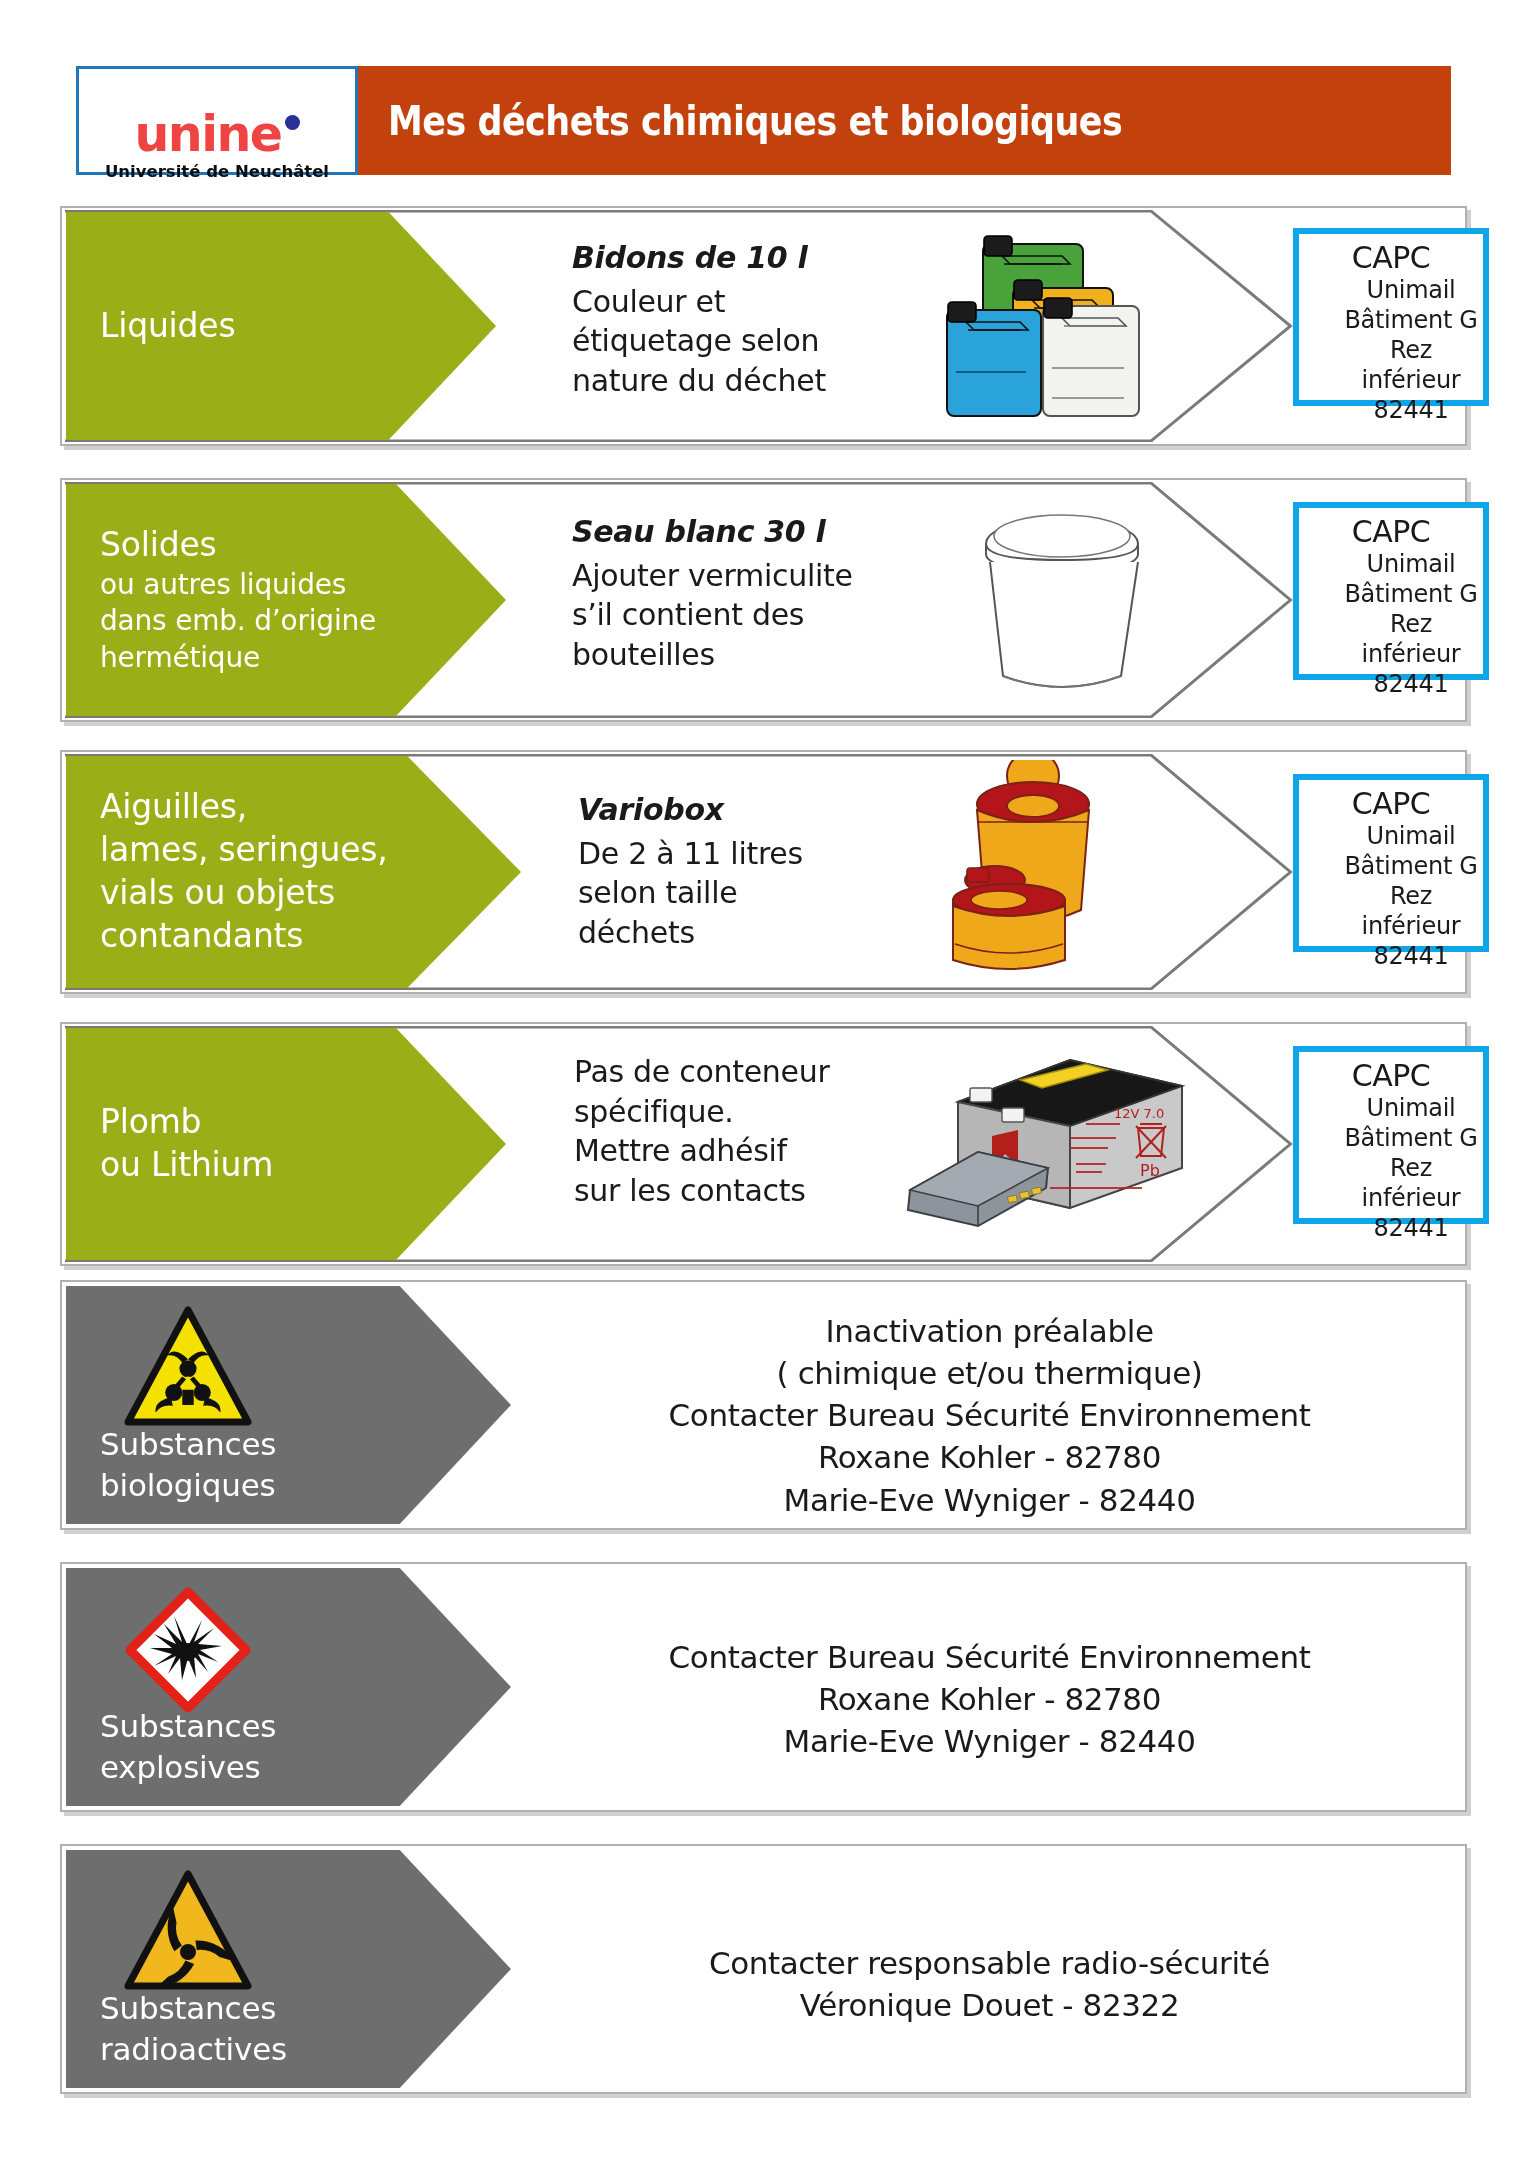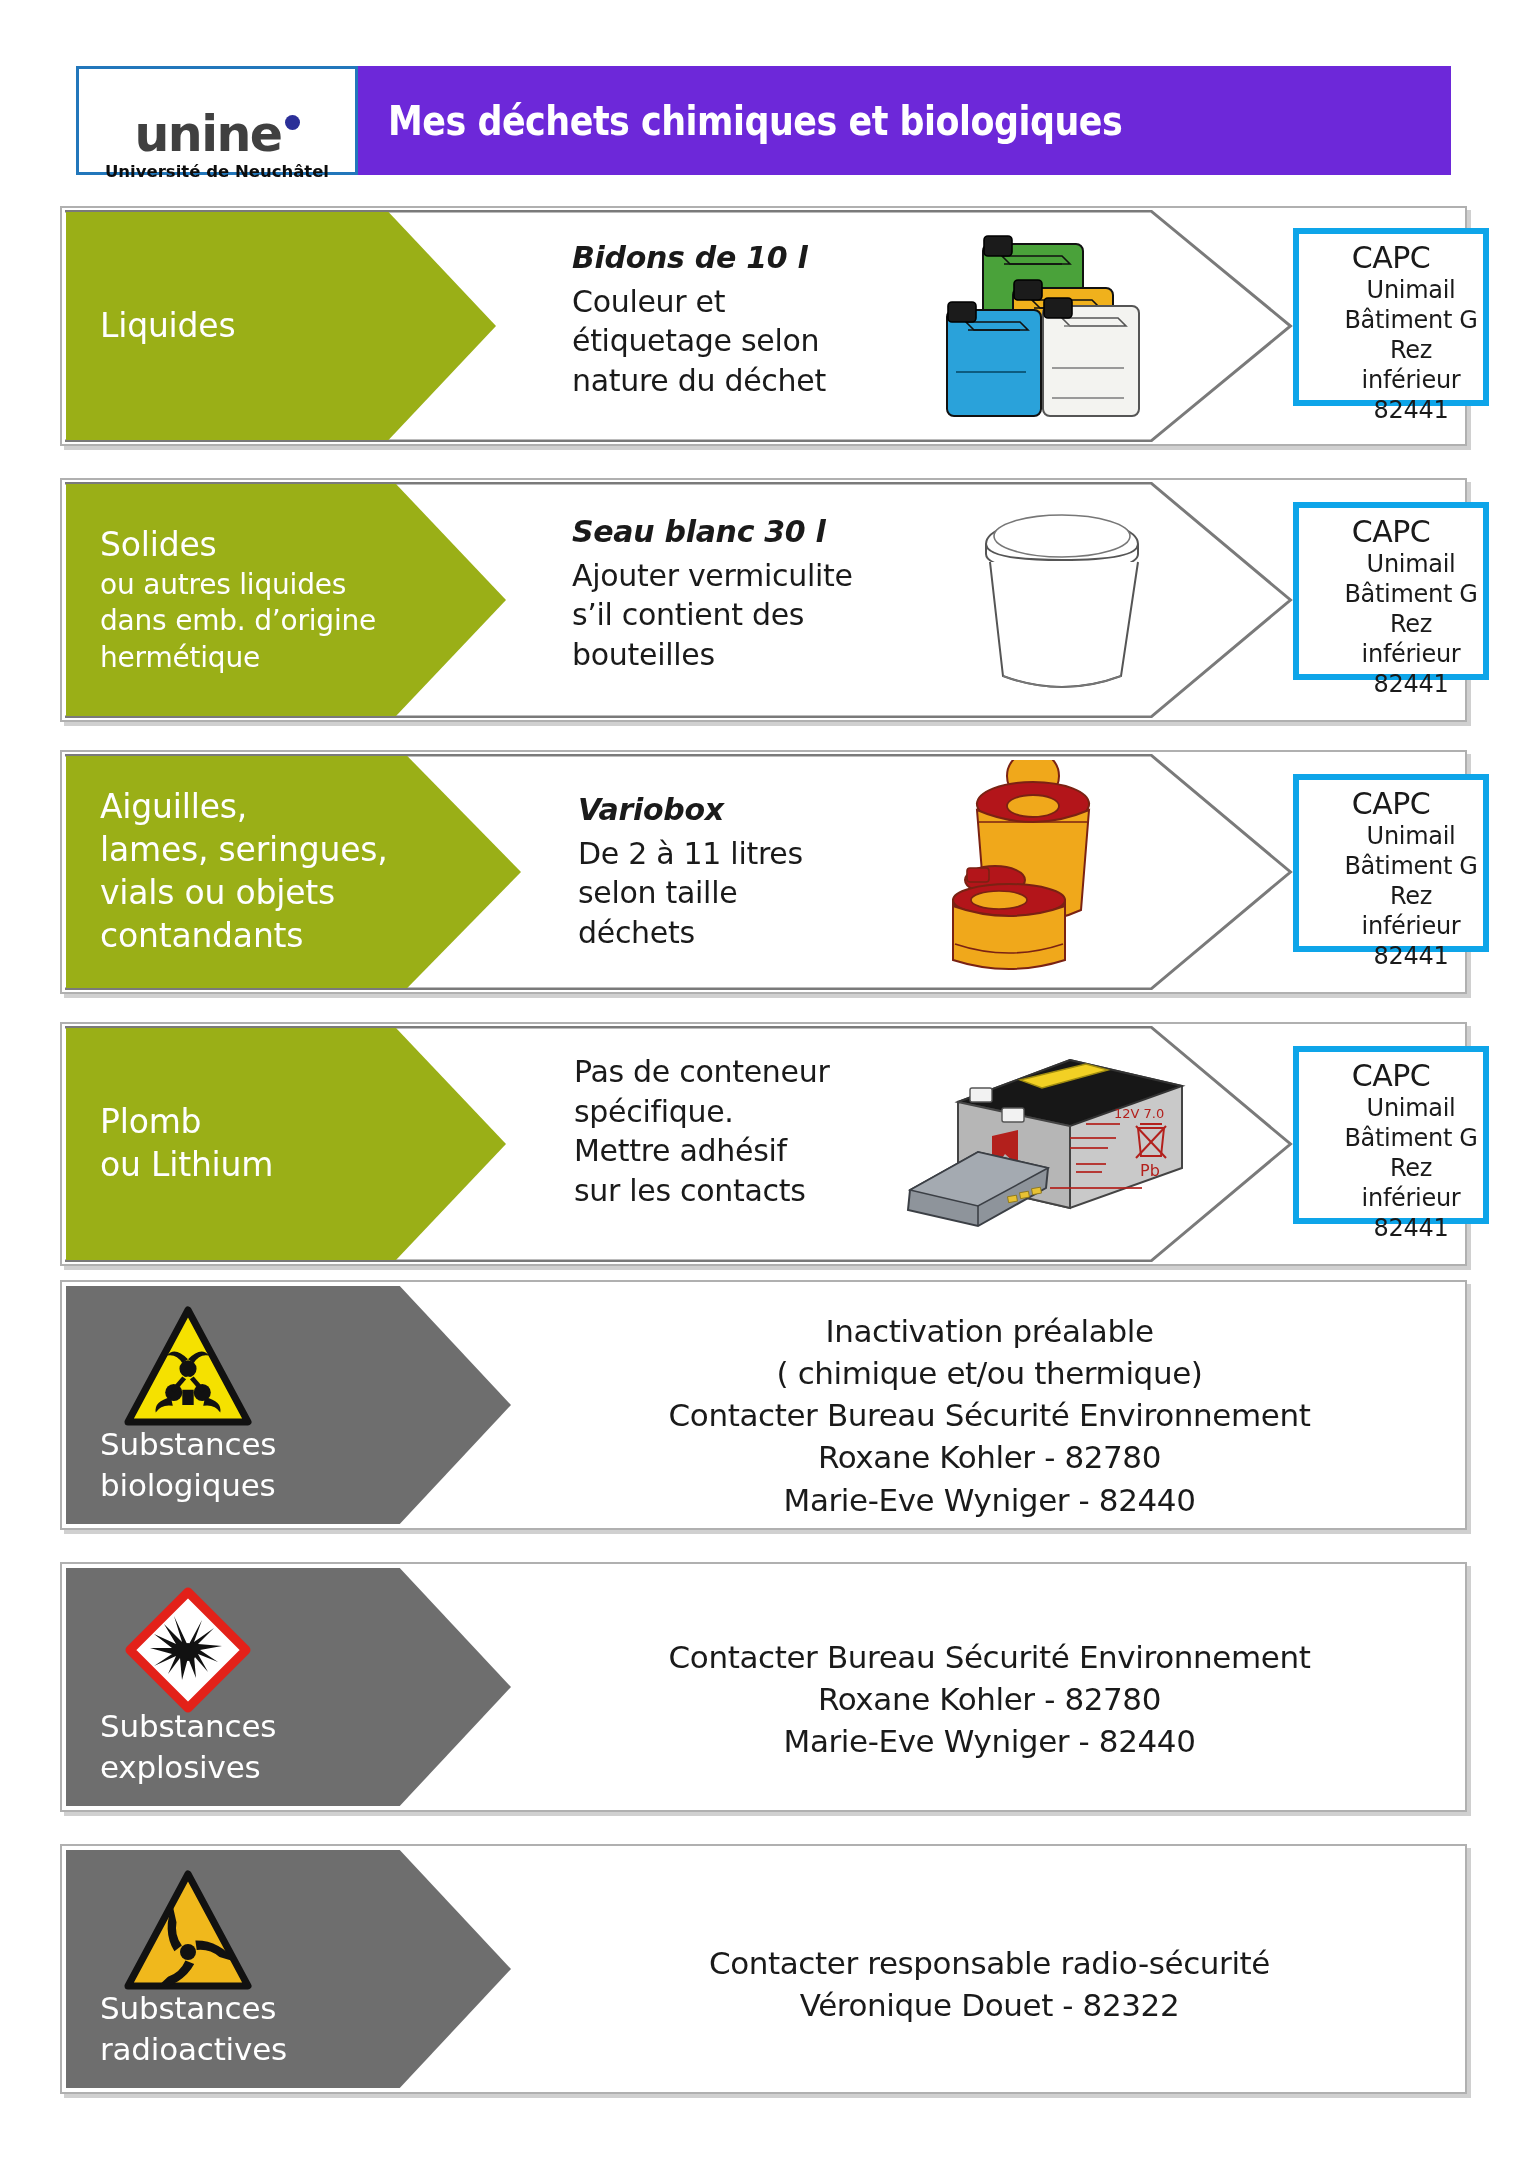--- a/index.html
+++ b/index.html
@@ -45,7 +45,7 @@
     font-weight: bold;
     font-size: 49px;
     letter-spacing: -1.5px;
-    color: #404040;
+    color: #ef4444;
     line-height: 1;
     position: relative;
     padding-right: 18px;

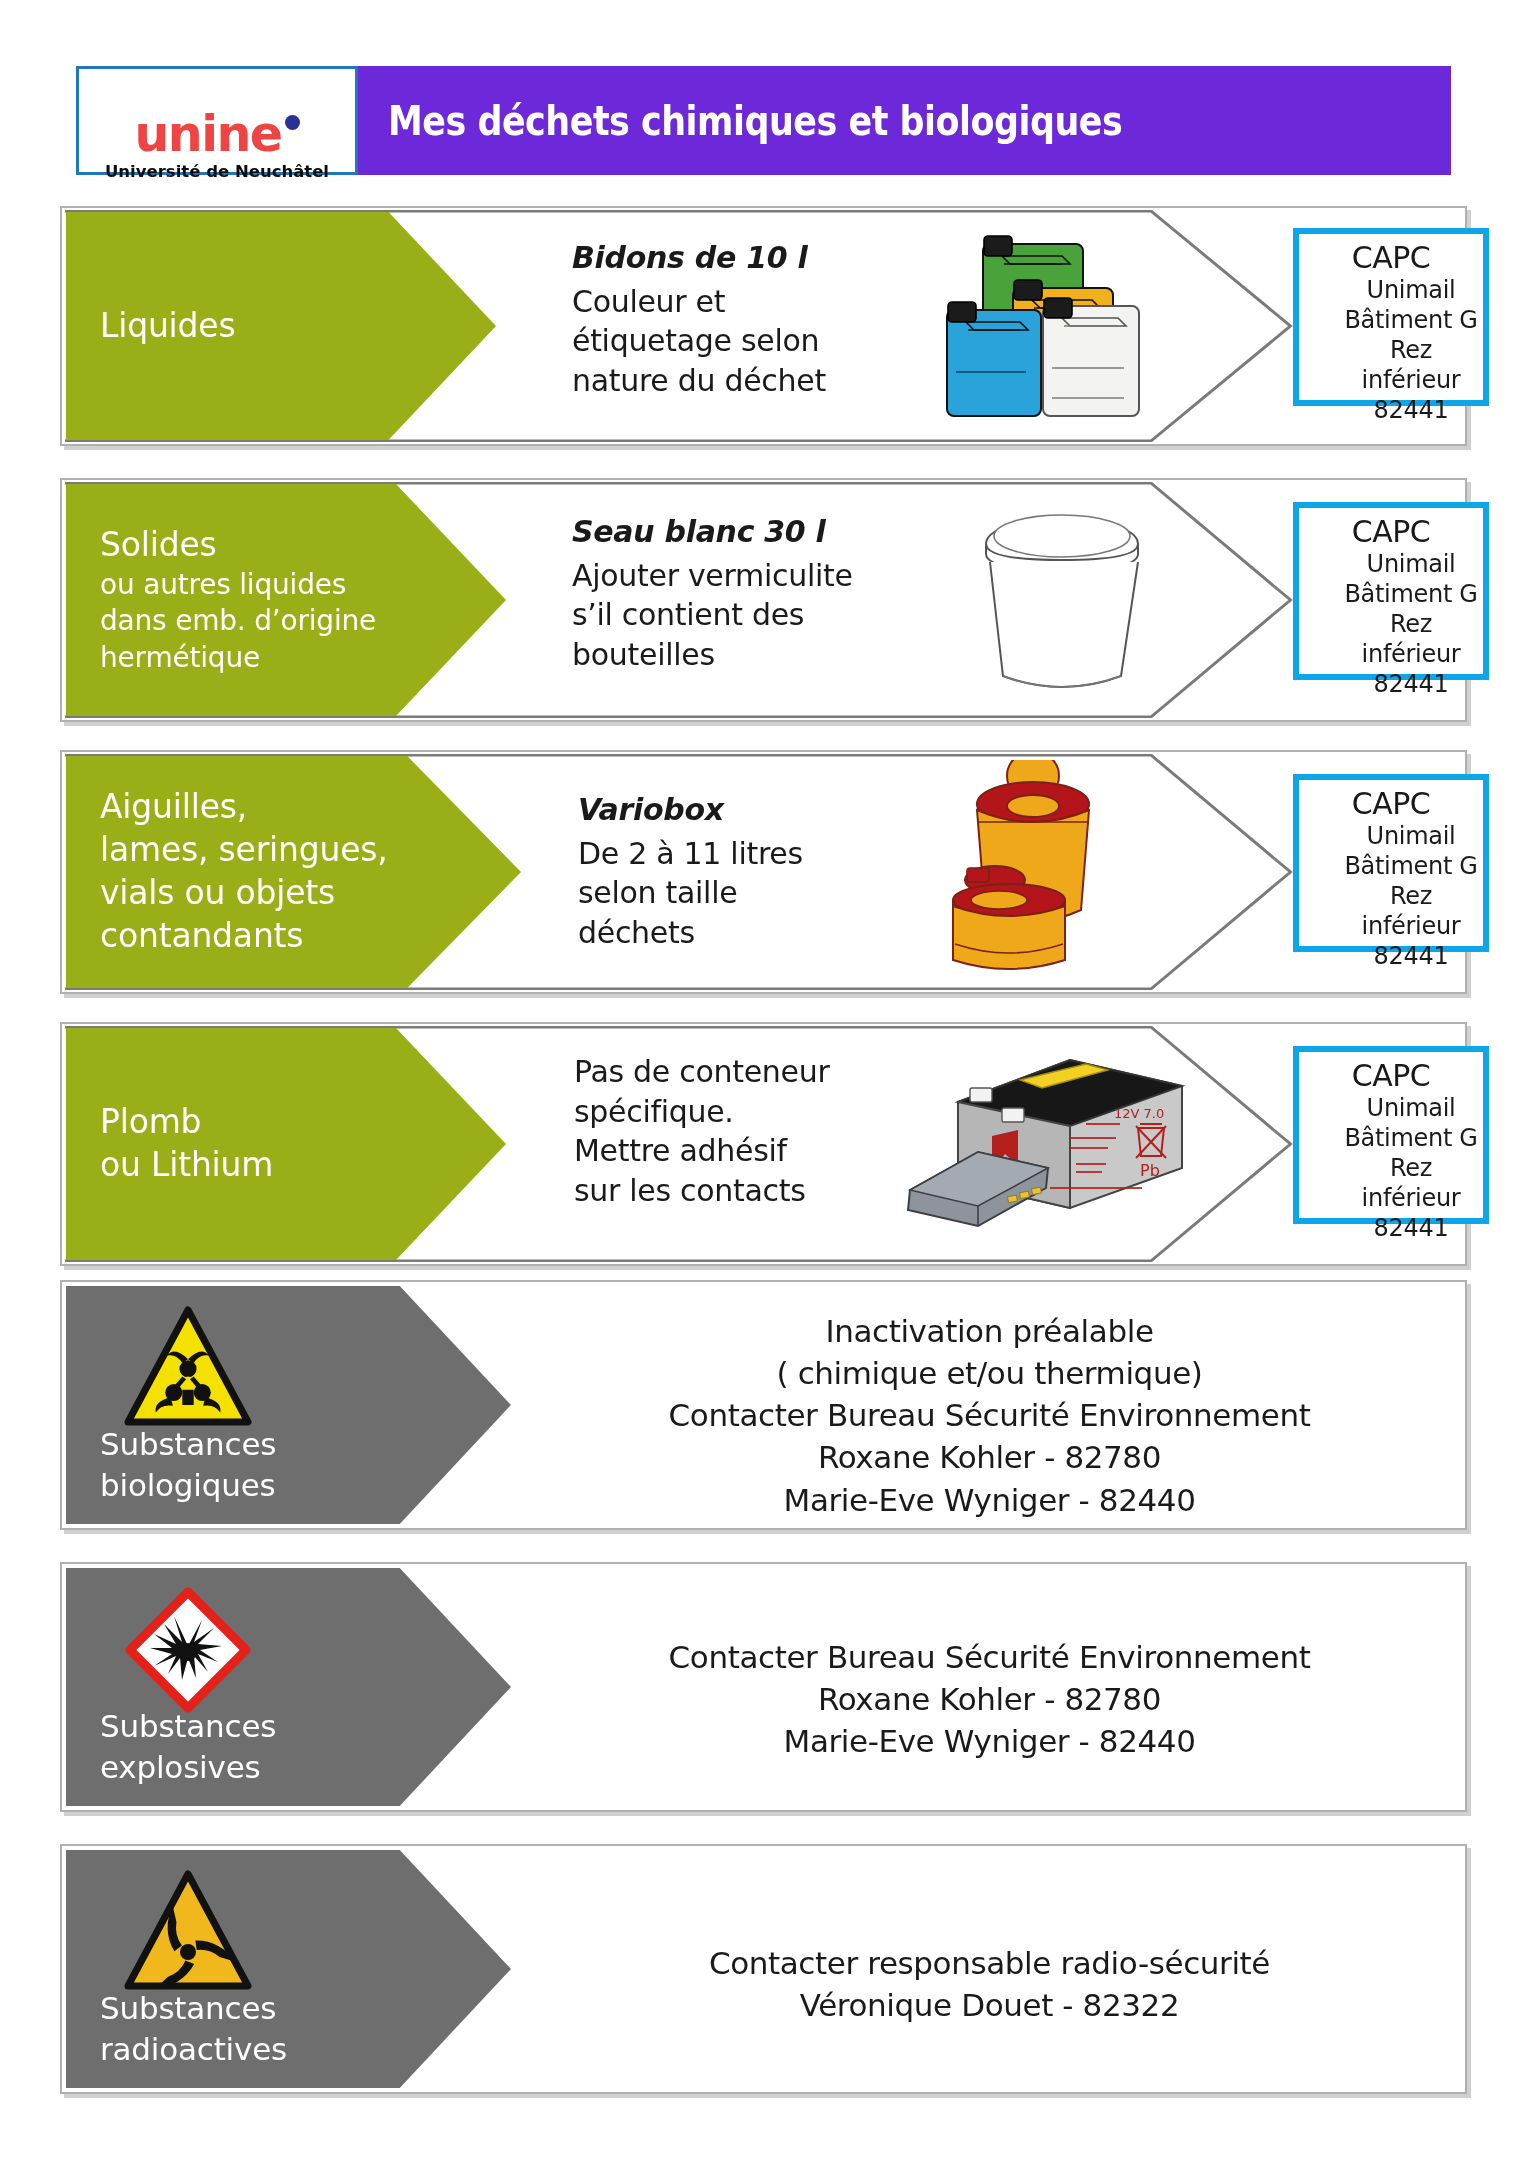--- a/index.html
+++ b/index.html
@@ -70,7 +70,7 @@
   }
   .header-title-bar {
     flex: 1;
-    background: #6d28d9;
+    background: #c2410c;
     display: flex;
     align-items: center;
     padding-left: 30px;

